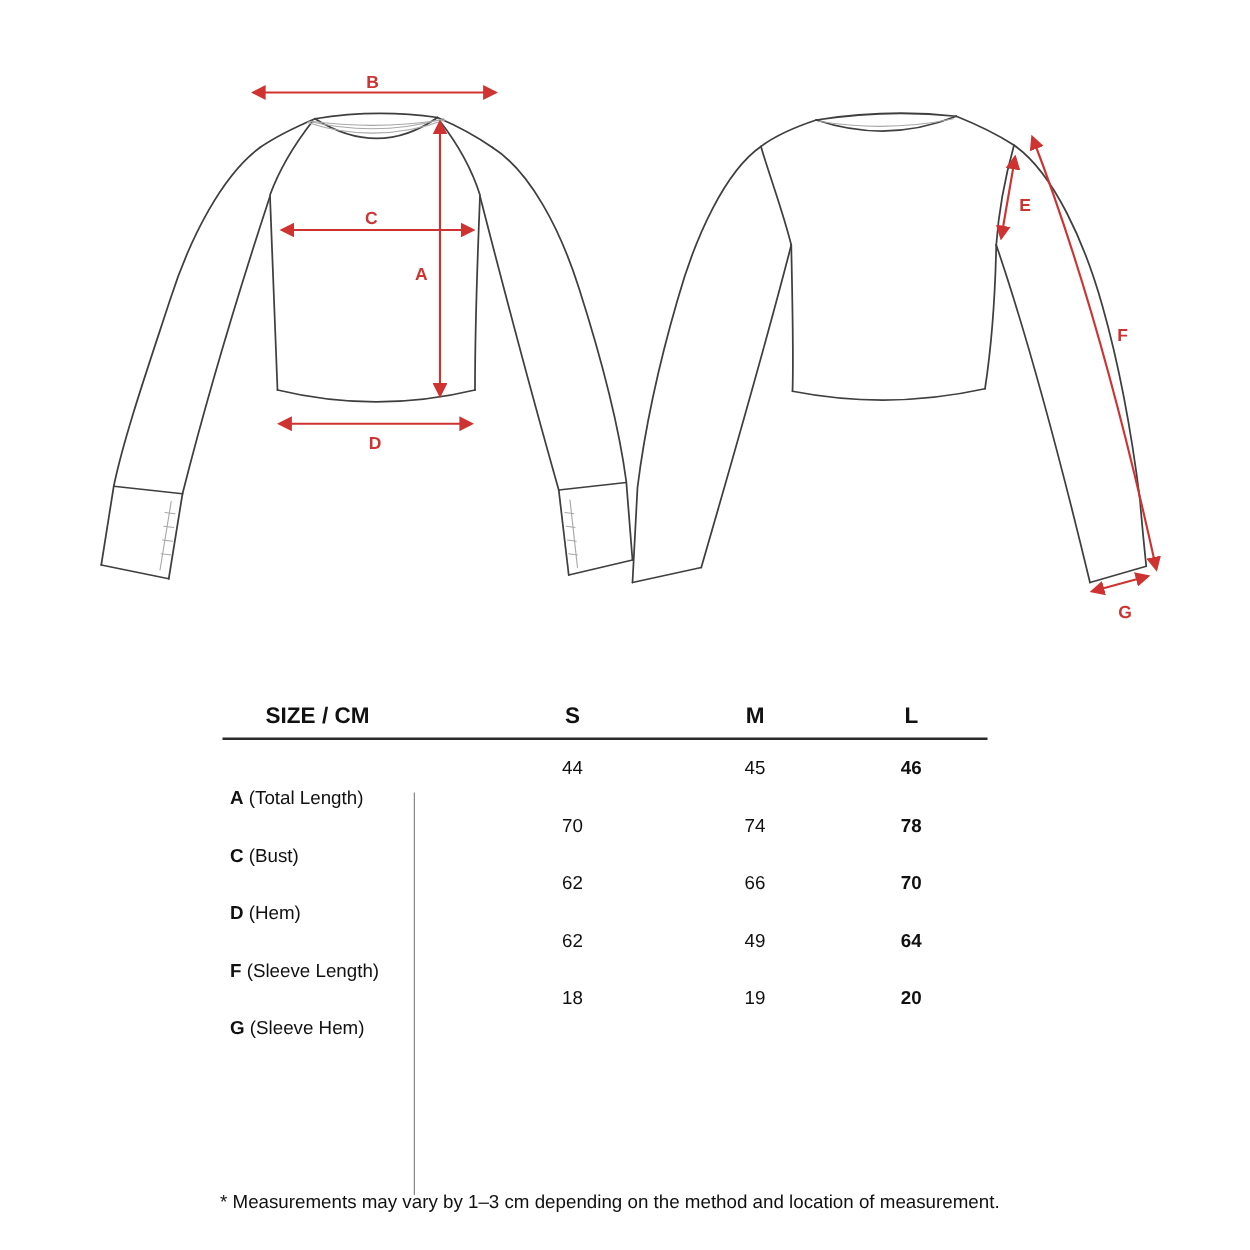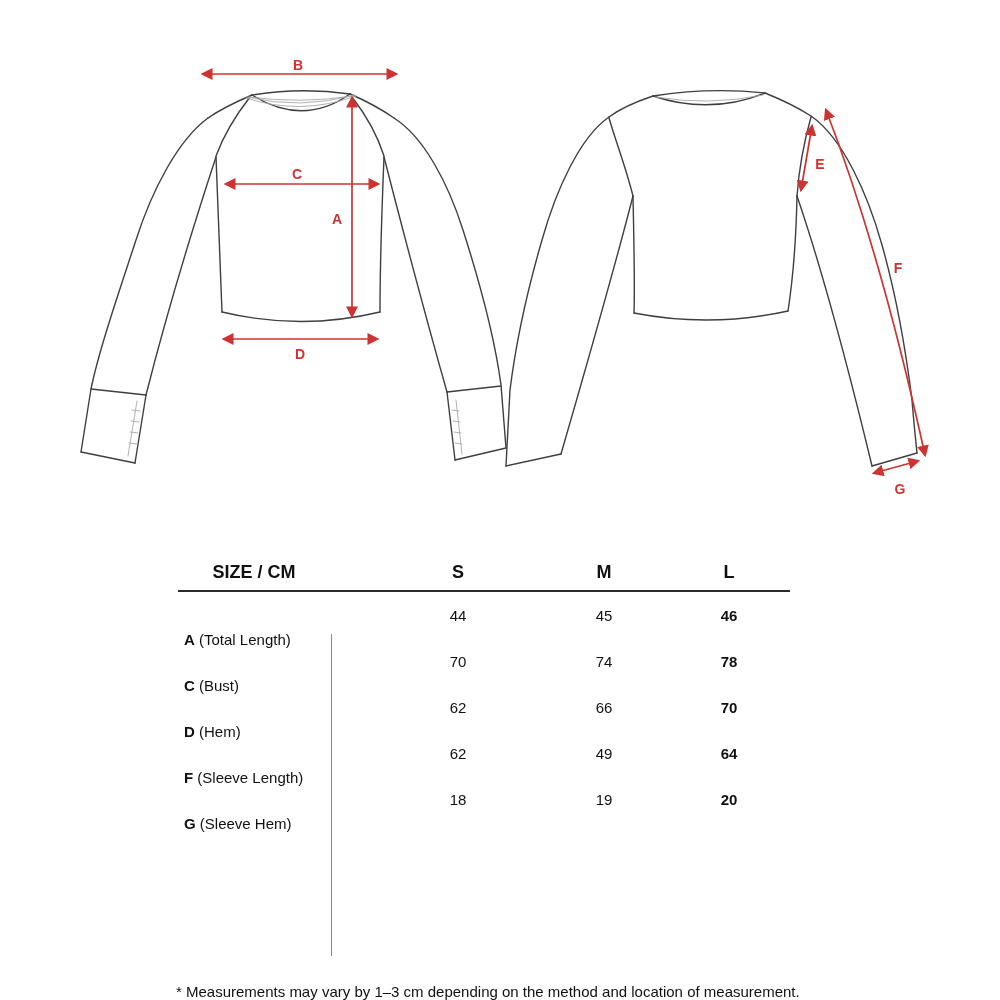--- a/index.html
+++ b/index.html
@@ -27,7 +27,7 @@
   .cell-v{position:absolute;top:50%;transform:translate(-50%,-50%);font-size:15px;white-space:nowrap;}
   .v-s{left:280px;} .v-m{left:426px;} .v-l{left:551px;font-weight:bold;}
 
-  .footnote{position:absolute;left:176px;top:983px;font-size:15px;color:#111;white-space:nowrap;}
+  .footnote{position:absolute;left:176px;top:953px;font-size:15px;color:#111;white-space:nowrap;}
 
   text.red-label{font-family:"Liberation Sans","DejaVu Sans",sans-serif;font-size:14px;font-weight:bold;}
 </style>

